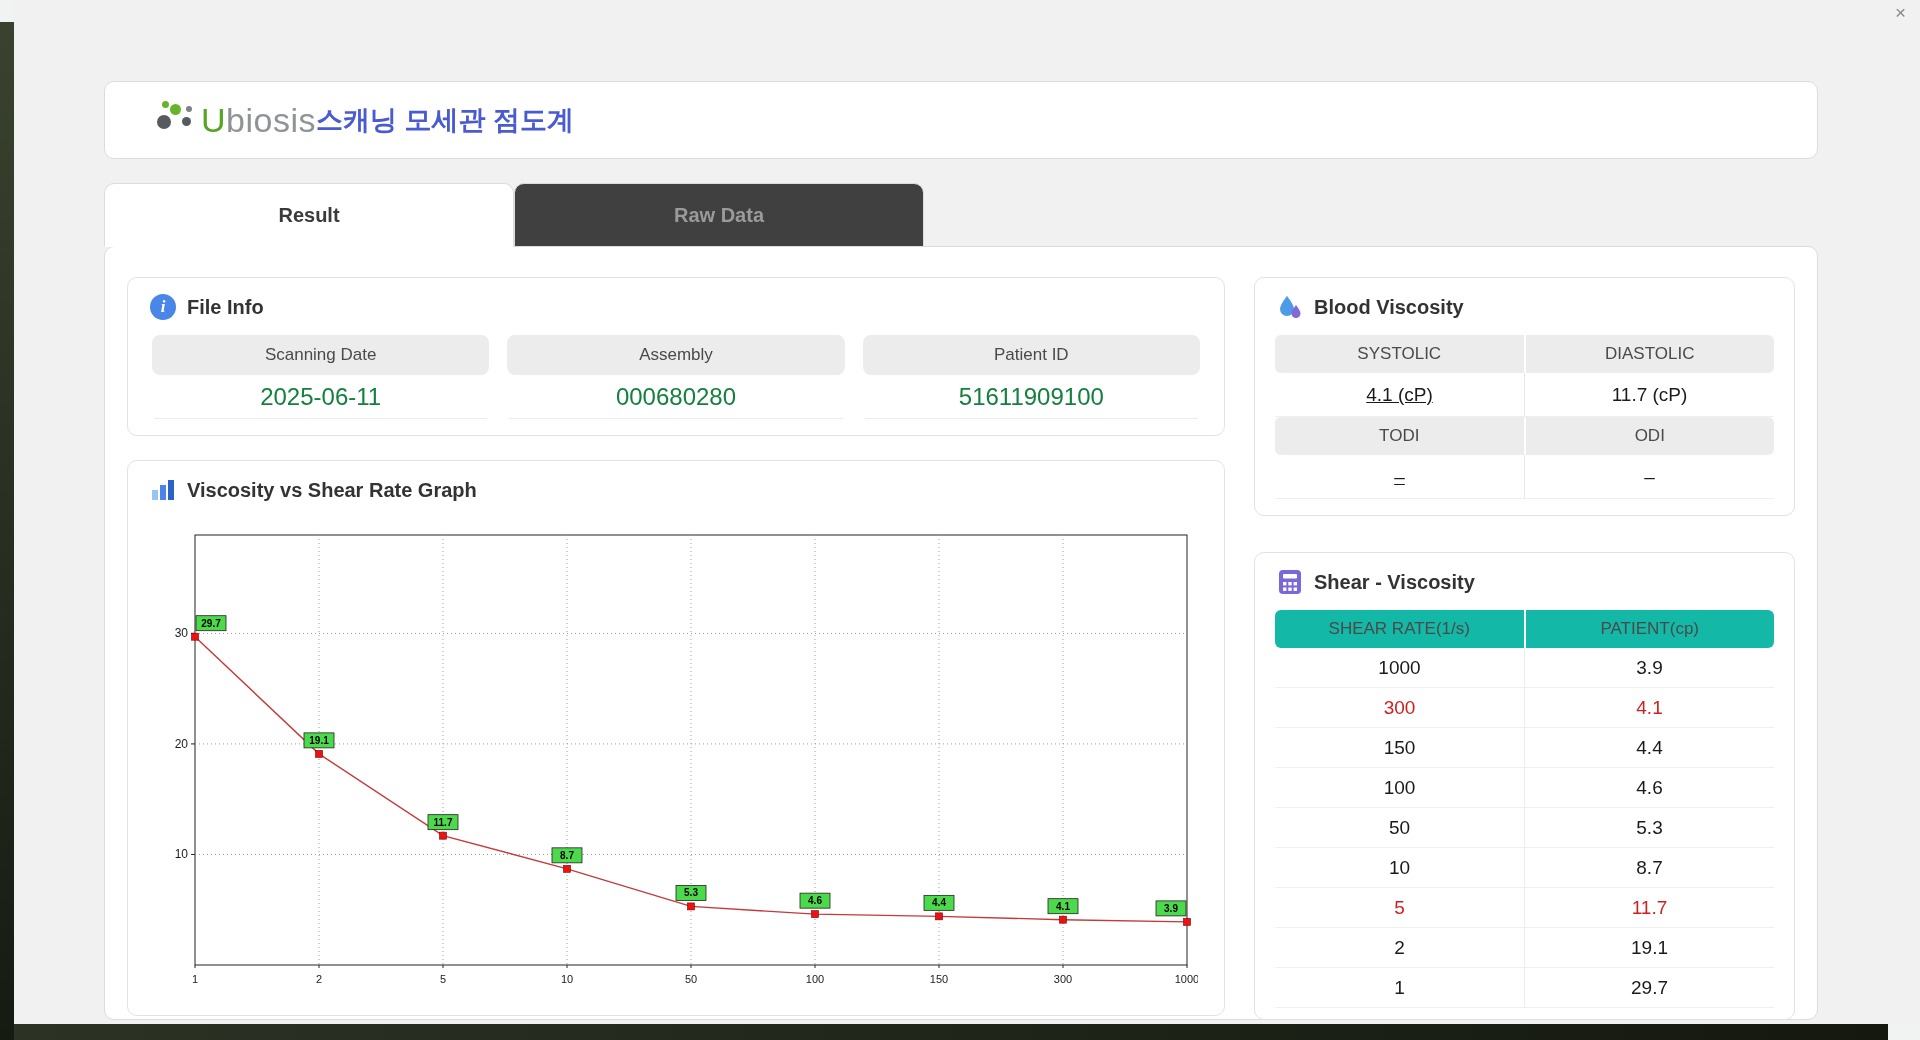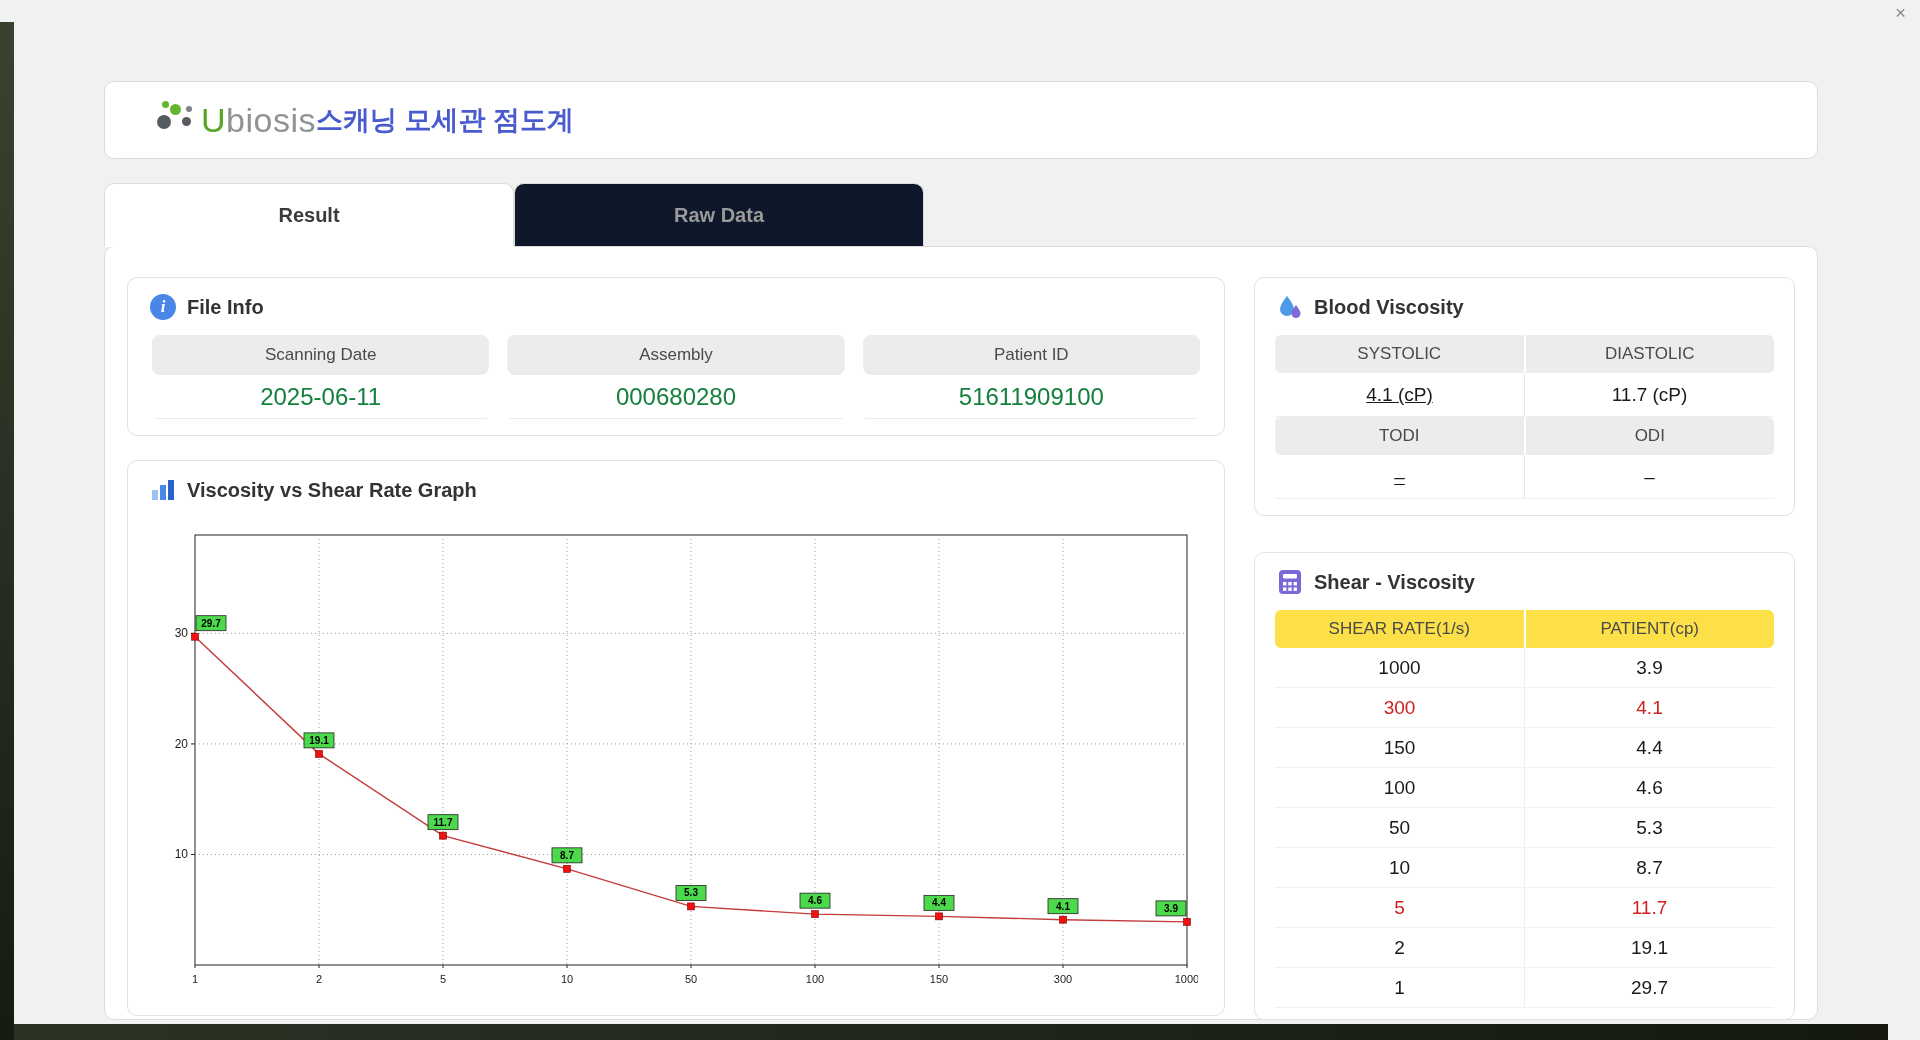--- a/index.html
+++ b/index.html
@@ -28,7 +28,7 @@
 
   .tabs{position:absolute;left:90px;top:183px;display:flex;z-index:2;}
   .tab{width:410px;height:64px;display:flex;align-items:center;justify-content:center;
-    font-size:20px;font-weight:700;color:#9a9a9a;background:#0f172a;
+    font-size:20px;font-weight:700;color:#9a9a9a;background:#404040;
     border:1px solid #dcdcdc;border-radius:10px 10px 0 0;box-sizing:border-box;}
   .tab.active{background:#fff;color:#3a3a3a;border-bottom:1px solid #fff;z-index:3;}
 

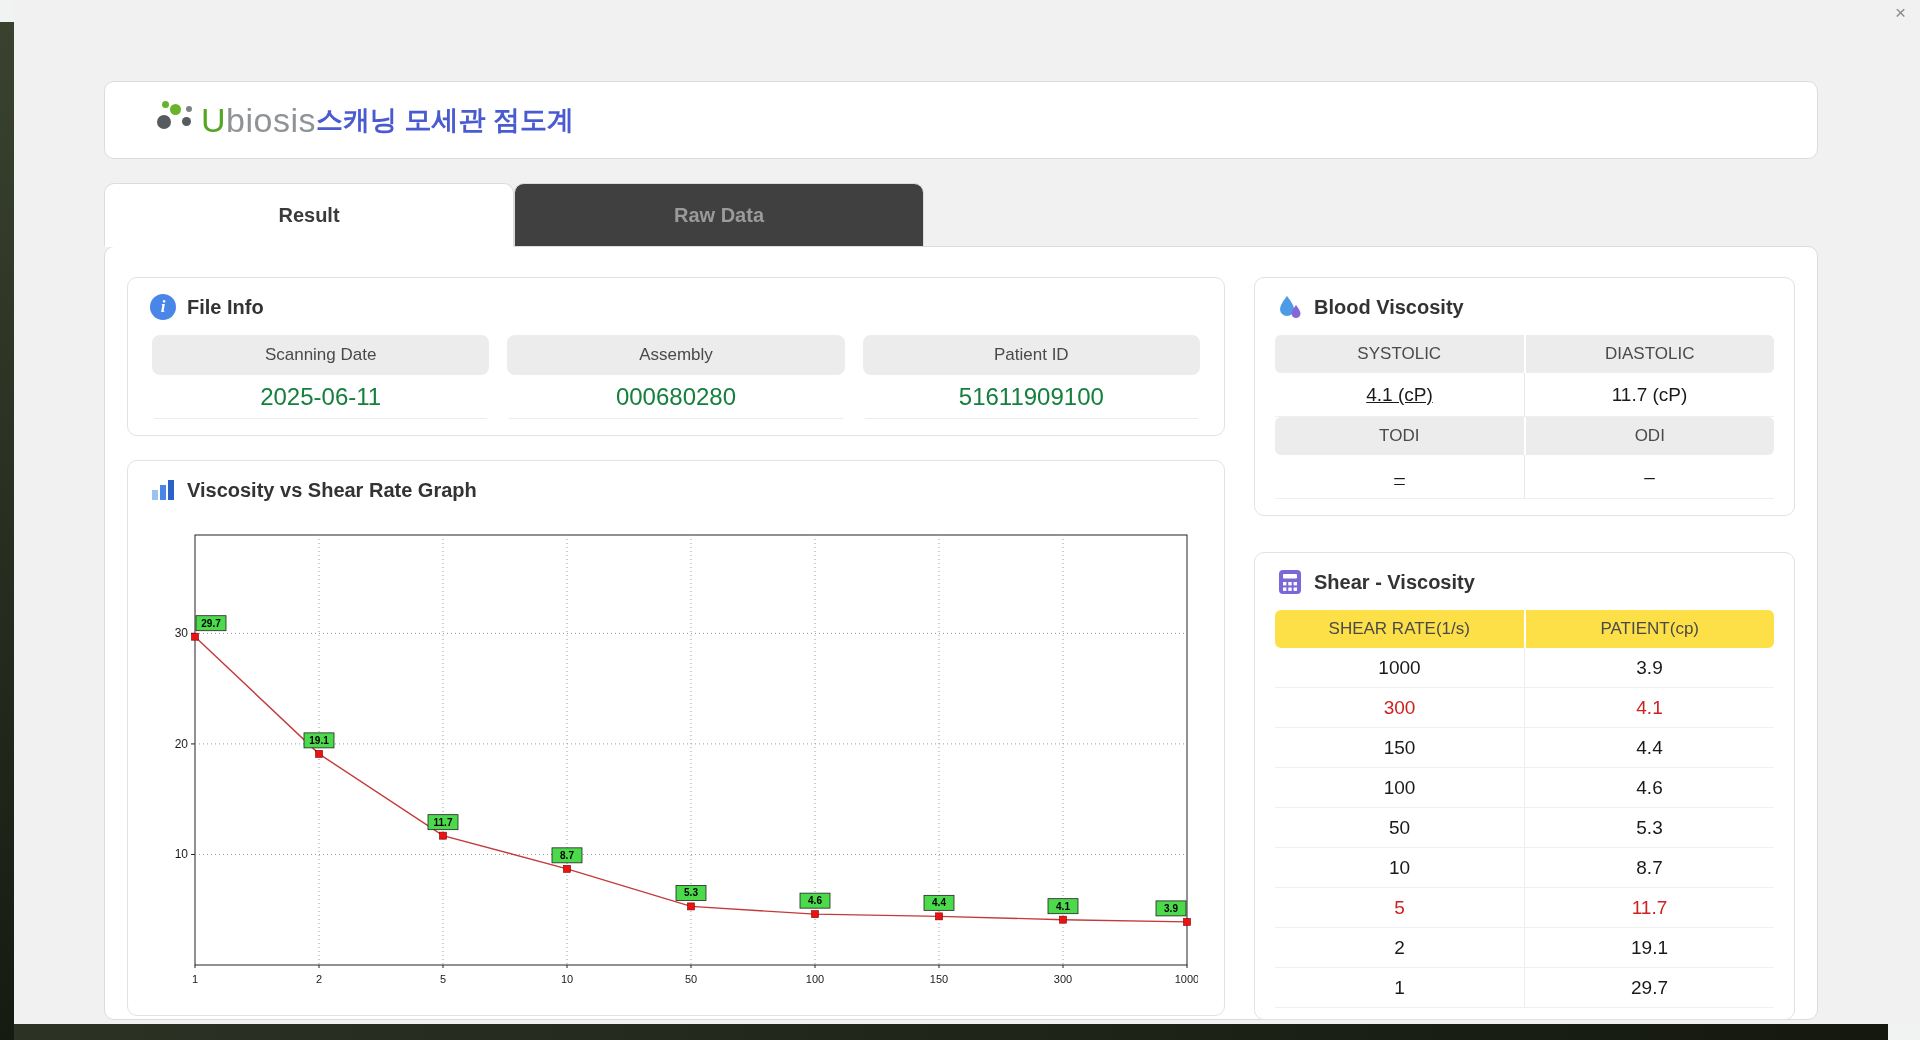--- a/index.html
+++ b/index.html
@@ -64,7 +64,7 @@
 
   .sv-table{margin:15px 20px 0 20px;}
   .sv-head{display:flex;}
-  .sv-head .sv-cell{height:38px;background:#fde047;font-size:17px;color:#4a4a4a;}
+  .sv-head .sv-cell{height:38px;background:#14b8a6;font-size:17px;color:#4a4a4a;}
   .sv-head .sv-cell:first-child{border-radius:6px 0 0 6px;border-right:2px solid #fff;}
   .sv-head .sv-cell:last-child{border-radius:0 6px 6px 0;}
   .sv-row{display:flex;border-bottom:1px solid #f0f0f0;}

